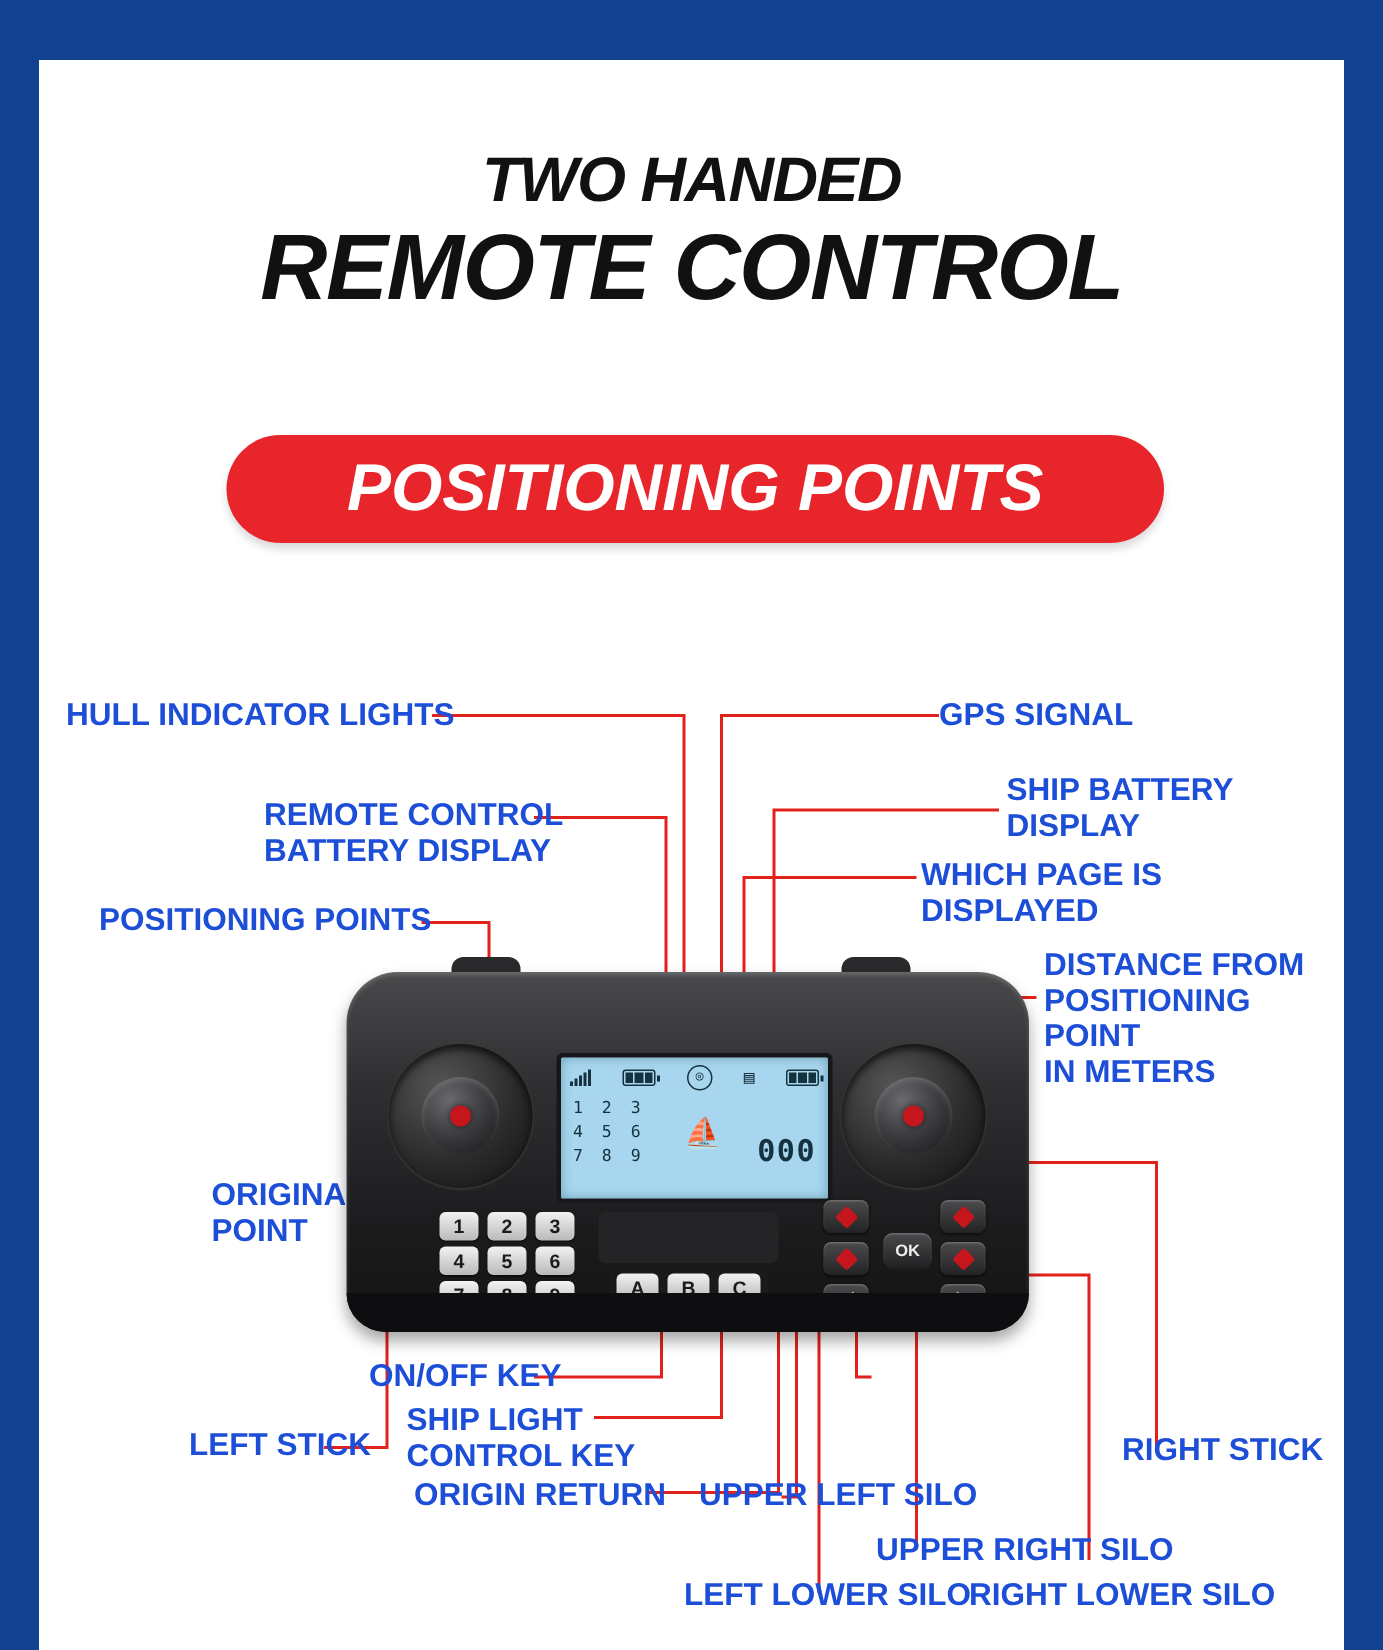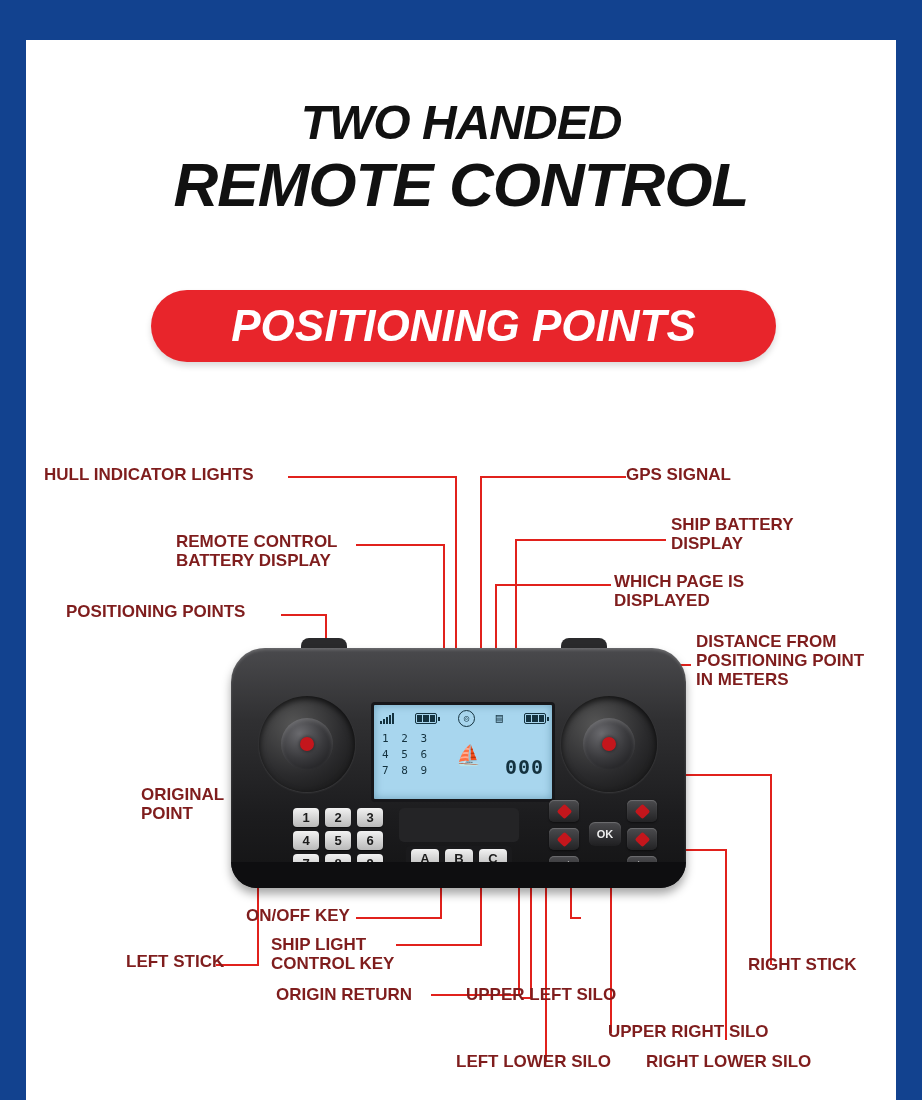--- a/index.html
+++ b/index.html
@@ -25,7 +25,7 @@
     letter-spacing:-1px;
     line-height:0.95;
   }
-  .title-line.l1{font-size:48px;}
+  .title-line.l1{font-size:42px;}
   .title-line.l2{font-size:62px;margin-top:10px;}
   .badge{
     position:absolute;left:125px;top:250px;

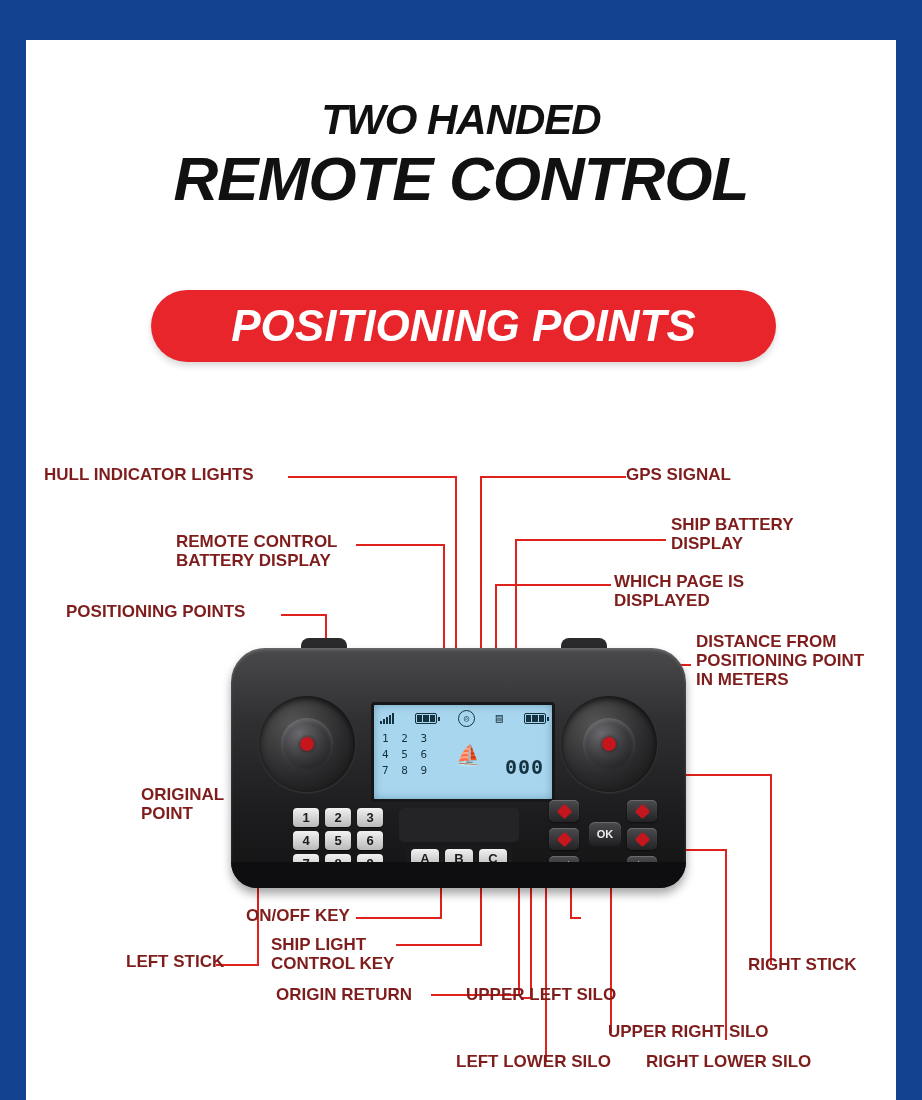--- a/index.html
+++ b/index.html
@@ -43,9 +43,9 @@
   
   .lbl{
     position:absolute;
-    color:#7f1d1d;
+    color:#1d4ed8;
     font-weight:bold;
-    font-size:17px;
+    font-size:21px;
     line-height:1.12;
     white-space:pre-line;
   }

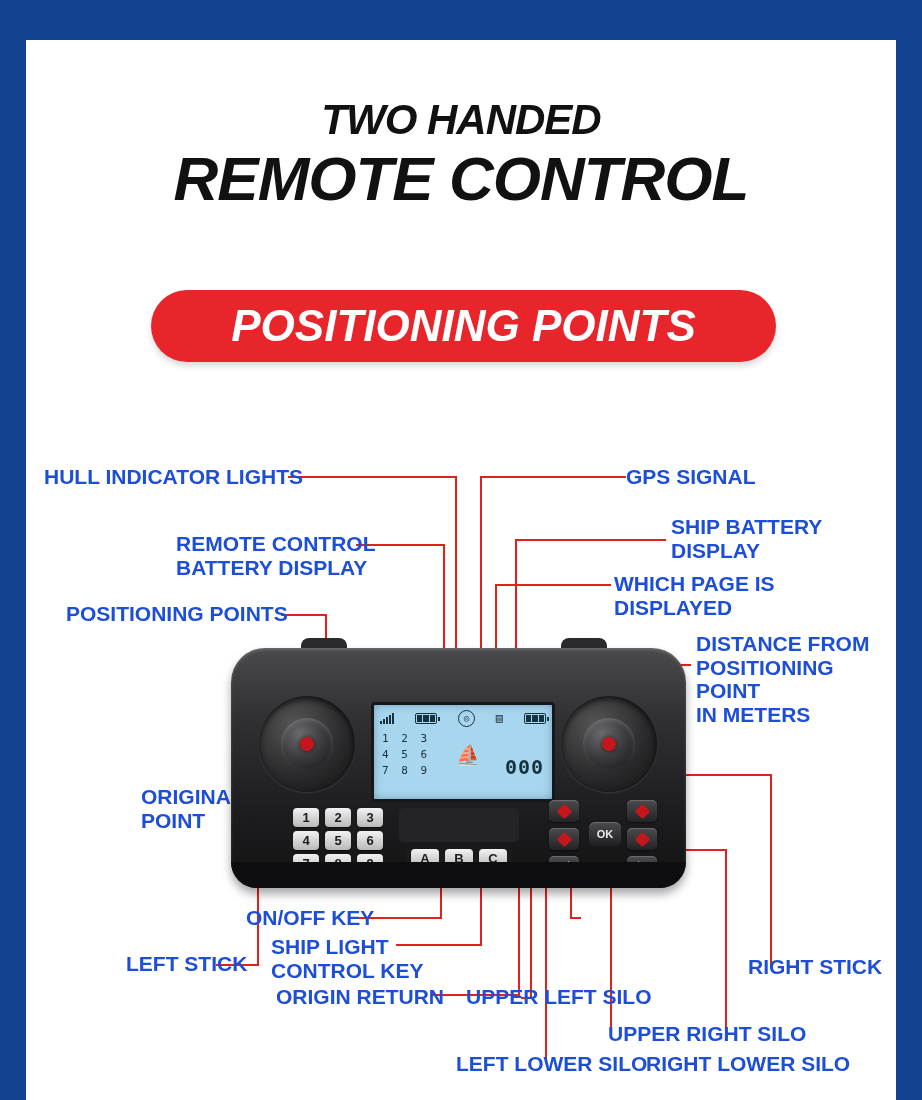--- a/index.html
+++ b/index.html
@@ -266,7 +266,7 @@
   <div class="lbl" style="left:52px;top:912px;margin-left:48px;">LEFT STICK</div>
   <div class="lbl" style="left:250px;top:945px;">ORIGIN RETURN</div>
   <div class="lbl" style="left:440px;top:945px;">UPPER LEFT  SILO</div>
-  <div class="lbl" style="left:558px;top:982px;margin-left:24px;">UPPER RIGHT SILO</div>
+  <div class="lbl" style="left:558px;top:982px;">UPPER RIGHT SILO</div>
   <div class="lbl" style="left:430px;top:1012px;">LEFT LOWER SILO</div>
   <div class="lbl" style="left:620px;top:1012px;">RIGHT LOWER SILO</div>
 

